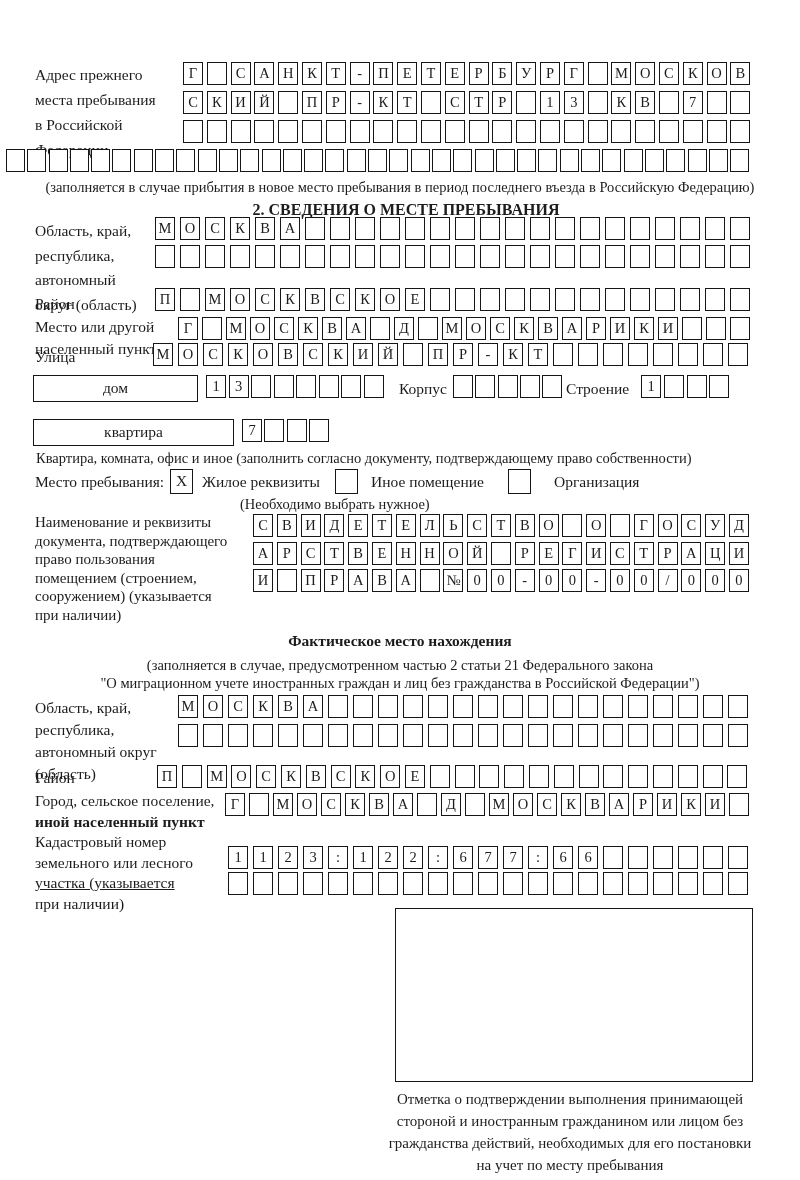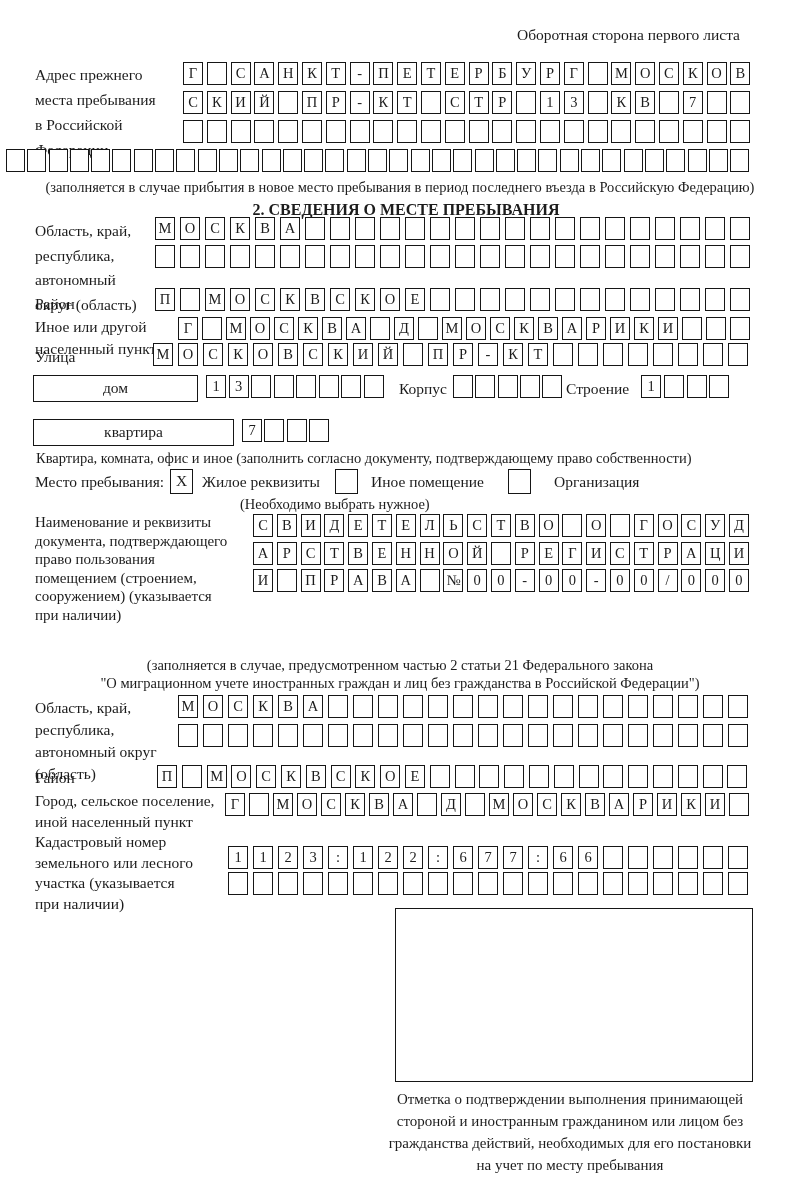--- a/index.html
+++ b/index.html
@@ -29,9 +29,6 @@
 <body>
 
 <div id="page">
-    <div class="tblock" style="left: 0px; top: 25px; width: 740px; text-align: right; font-size: 15.5px;">
-      <span class="tline" style="line-height: 20.5px;">Оборотная сторона первого листа</span>
-    </div>
     <div class="tblock" style="left: 15px; top: 178px; width: 770px; text-align: center; font-size: 14.5px;">
       <span class="tline" style="line-height: 19.5px;">(заполняется в случае прибытия в новое место пребывания в период последнего въезда в Российскую Федерацию)</span>
     </div>

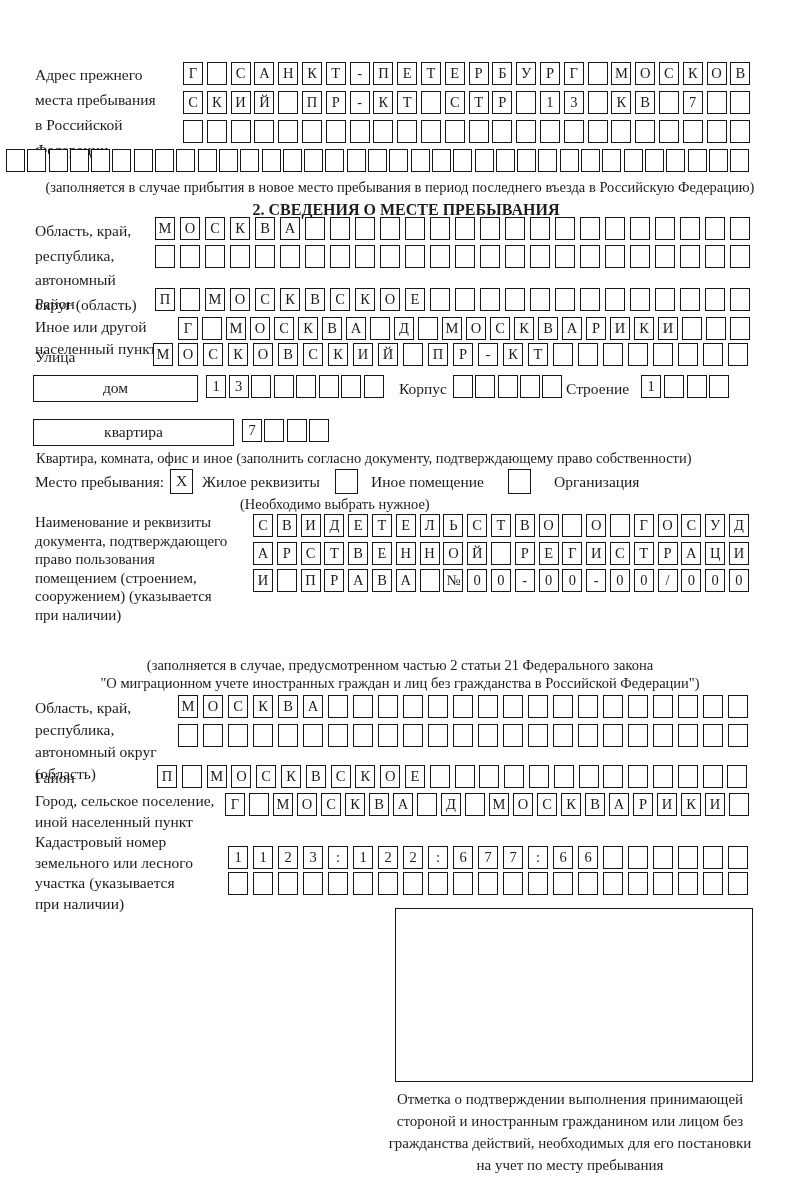--- a/index.html
+++ b/index.html
@@ -51,7 +51,7 @@
       <span class="tline" style="line-height: 20.5px;">Район</span>
     </div>
     <div class="tblock" style="left: 35px; top: 316px; font-size: 15.5px;">
-      <span class="tline" style="line-height: 22px;">Иное или другой</span>
+      <span class="tline" style="line-height: 22px;">Место или другой</span>
       <span class="tline" style="line-height: 22px;">населенный пункт</span>
     </div>
     <div class="tblock" style="left: 35px; top: 347px; font-size: 15.5px;">

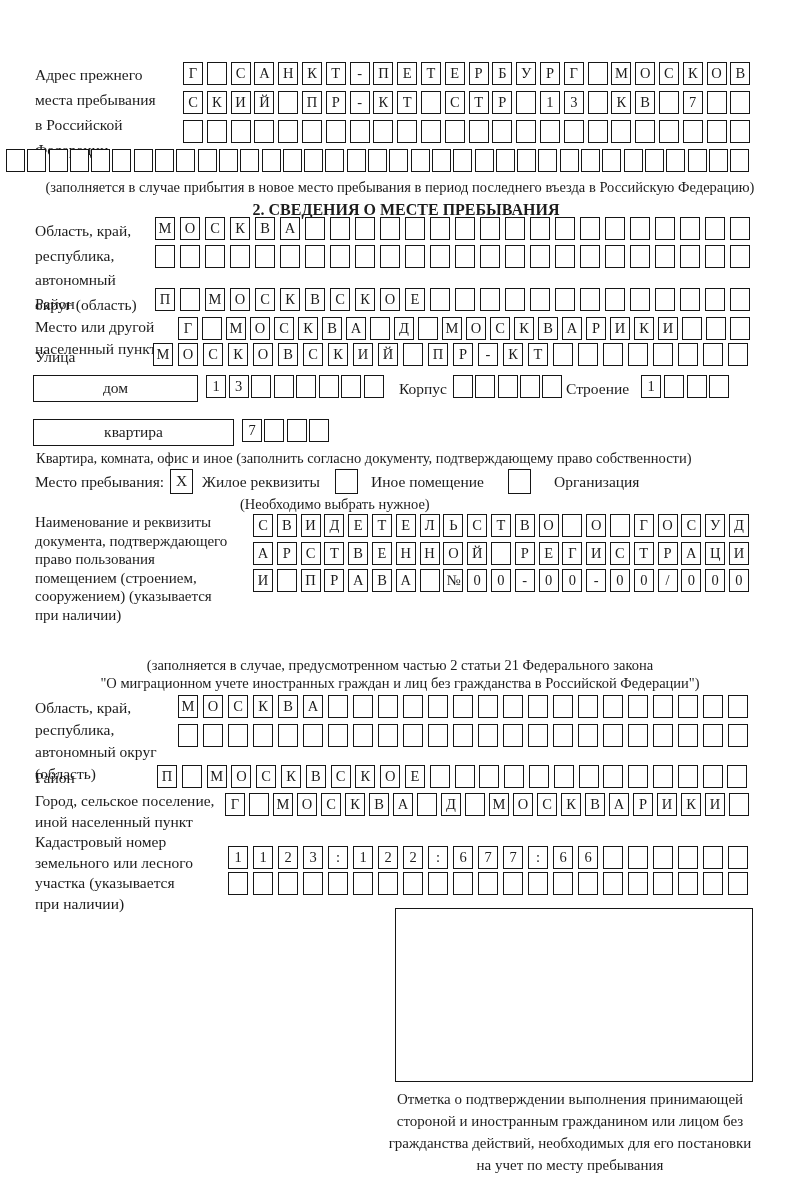--- a/index.html
+++ b/index.html
@@ -89,6 +89,9 @@
       <span class="tline" style="line-height: 18.6px;">сооружением) (указывается</span>
       <span class="tline" style="line-height: 18.6px;">при наличии)</span>
     </div>
+    <div class="tblock bold" style="left: 0px; top: 631px; width: 800px; text-align: center; font-size: 15.5px;">
+      <span class="tline" style="line-height: 20.5px;">Фактическое место нахождения</span>
+    </div>
     <div class="tblock" style="left: 0px; top: 656px; width: 800px; text-align: center; font-size: 14.5px;">
       <span class="tline" style="line-height: 19.5px;">(заполняется в случае, предусмотренном частью 2 статьи 21 Федерального закона</span>
     </div>

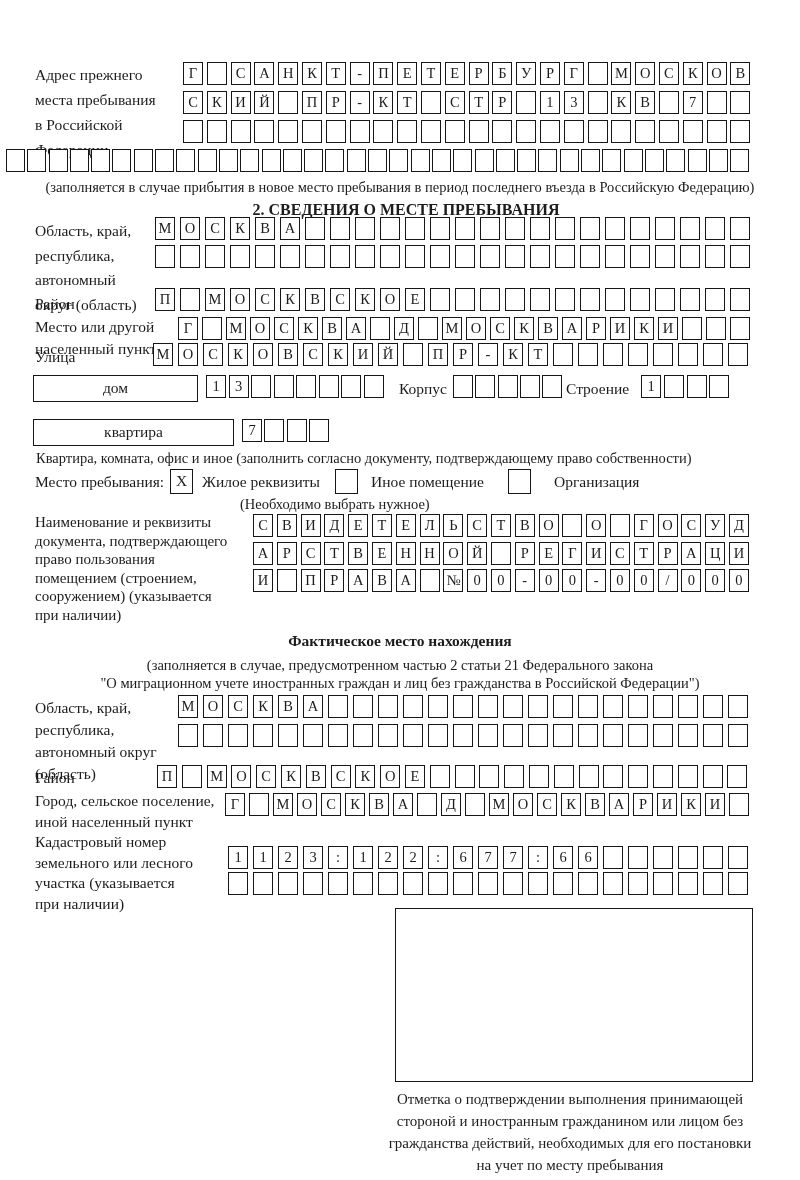--- a/index.html
+++ b/index.html
@@ -109,7 +109,7 @@
     </div>
     <div class="tblock" style="left: 35px; top: 790px; font-size: 15.5px;">
       <span class="tline" style="line-height: 21px;">Город, сельское поселение,</span>
-      <span class="tline" style="line-height: 21px;">иной населенный пункт</span>
+      <span class="tline" style="line-height: 21px; font-weight: bold;">иной населенный пункт</span>
     </div>
     <div class="tblock" style="left: 35px; top: 832px; font-size: 15.5px;">
       <span class="tline" style="line-height: 20.5px;">Кадастровый номер</span>

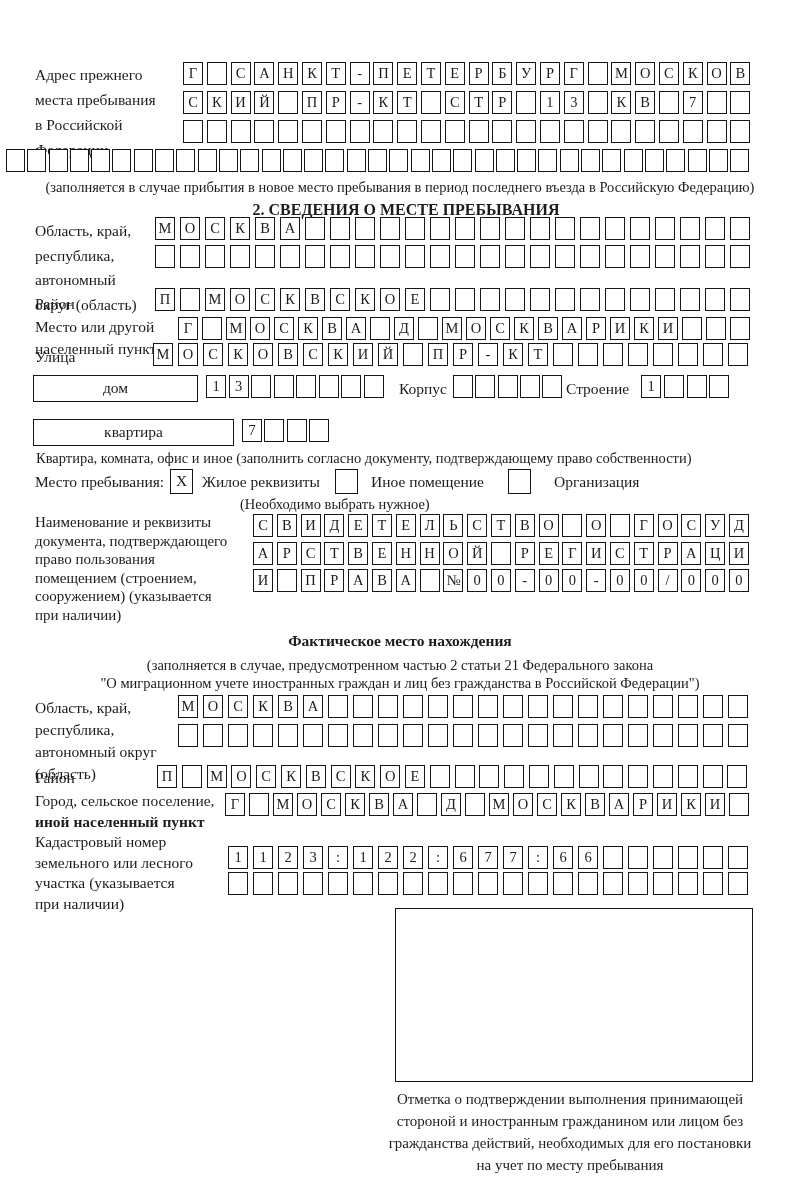--- a/index.html
+++ b/index.html
@@ -114,7 +114,7 @@
     <div class="tblock" style="left: 35px; top: 832px; font-size: 15.5px;">
       <span class="tline" style="line-height: 20.5px;">Кадастровый номер</span>
       <span class="tline" style="line-height: 20.5px;">земельного или лесного</span>
-      <span class="tline" style="line-height: 20.5px;">участка (указывается</span>
+      <span class="tline" style="line-height: 20.5px; text-decoration: underline;">участка (указывается</span>
       <span class="tline" style="line-height: 20.5px;">при наличии)</span>
     </div>
     <div class="tblock" style="left: 330px; top: 1088px; width: 480px; text-align: center; font-size: 15px;">

